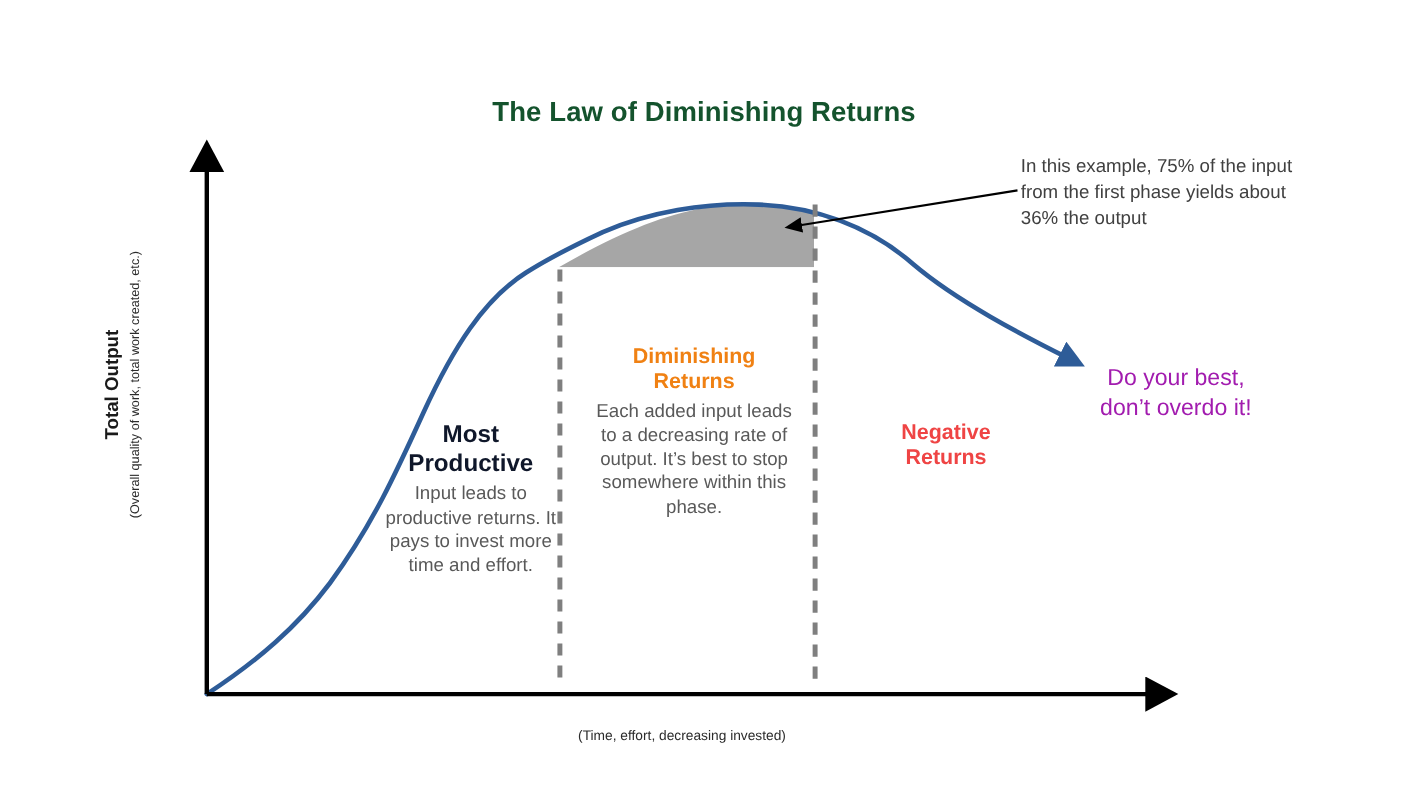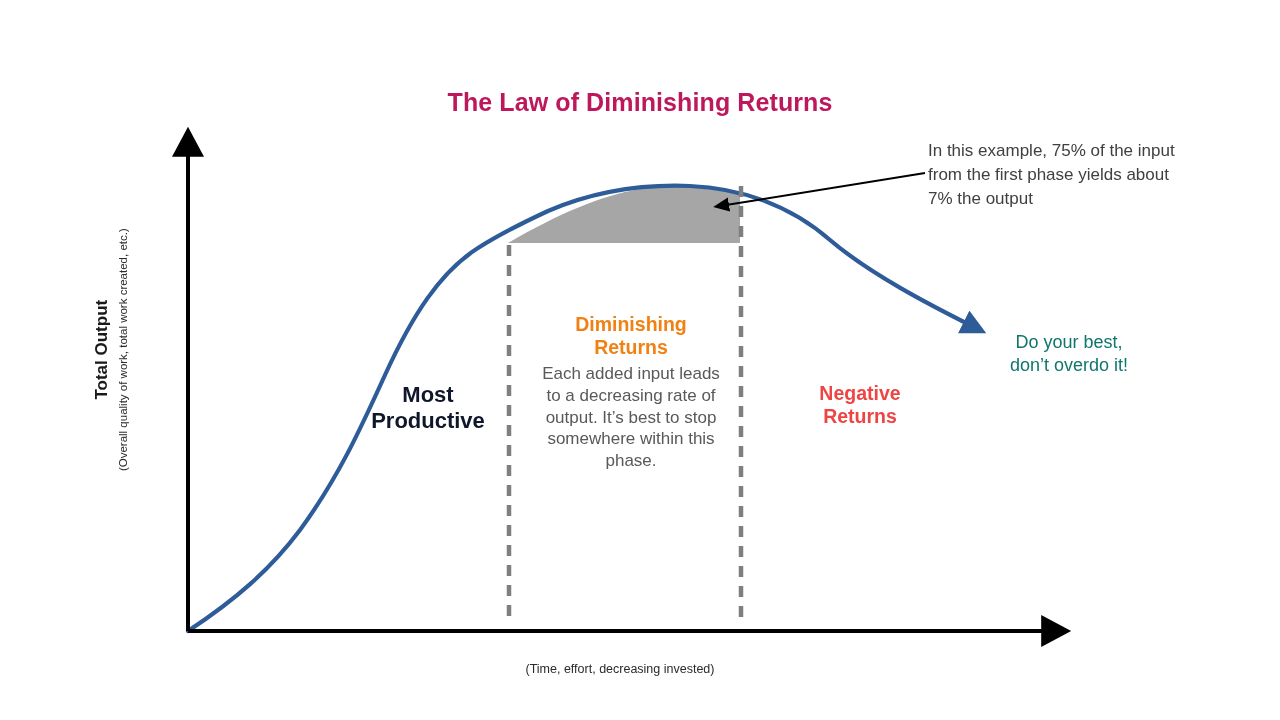--- a/index.html
+++ b/index.html
@@ -15,7 +15,7 @@
 
   #chart-title{
     left:0;top:88px;width:1280px;text-align:center;
-    font-size:25px;font-weight:bold;color:#be185d;letter-spacing:.1px;
+    font-size:25px;font-weight:bold;color:#14532d;letter-spacing:.1px;
   }
 
   #y-axis-group{

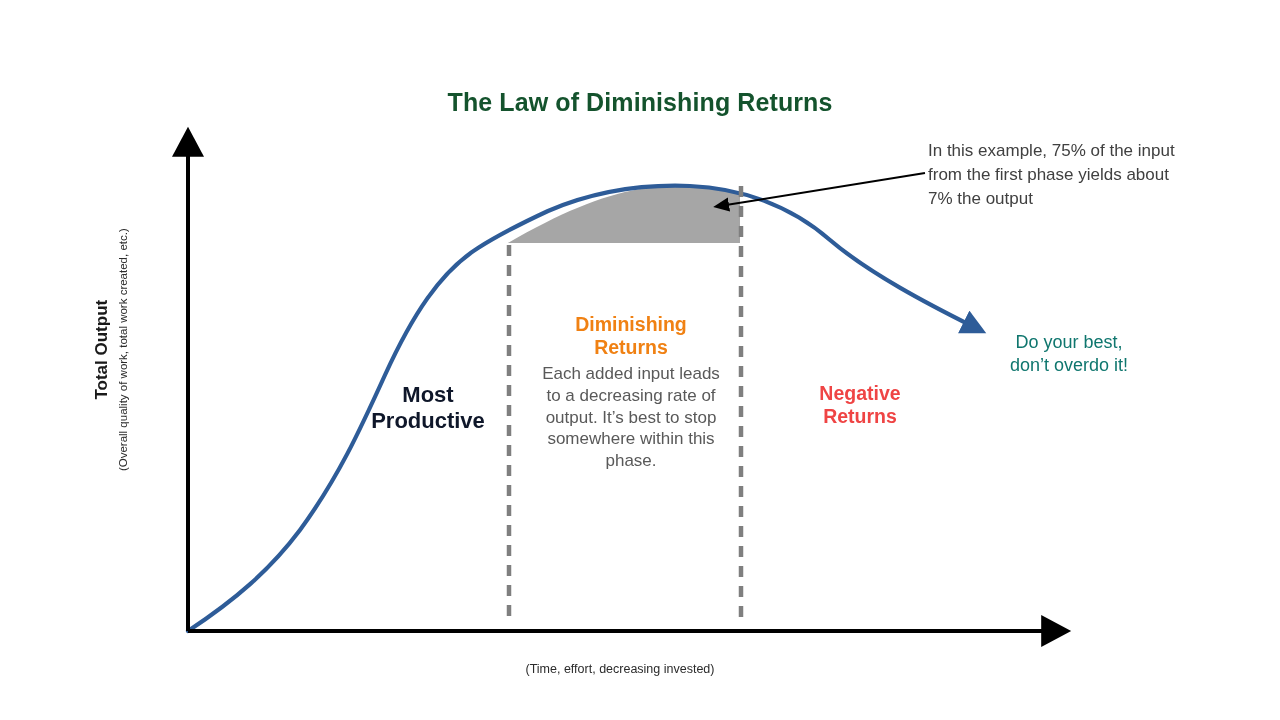--- a/index.html
+++ b/index.html
@@ -131,7 +131,7 @@
     <div class="phase-head">Negative<br>Returns</div>
   </div>
 
-  <div class="txt" id="callout-note">In this example, 75% of the input from the first phase yields about 7% the output</div>
+  <div class="txt" id="callout-note">In this example, 75% of the input from the first phase yields about 36% the output</div>
 
   <div class="txt" id="closing-note">Do your best,<br>don’t overdo it!</div>
 

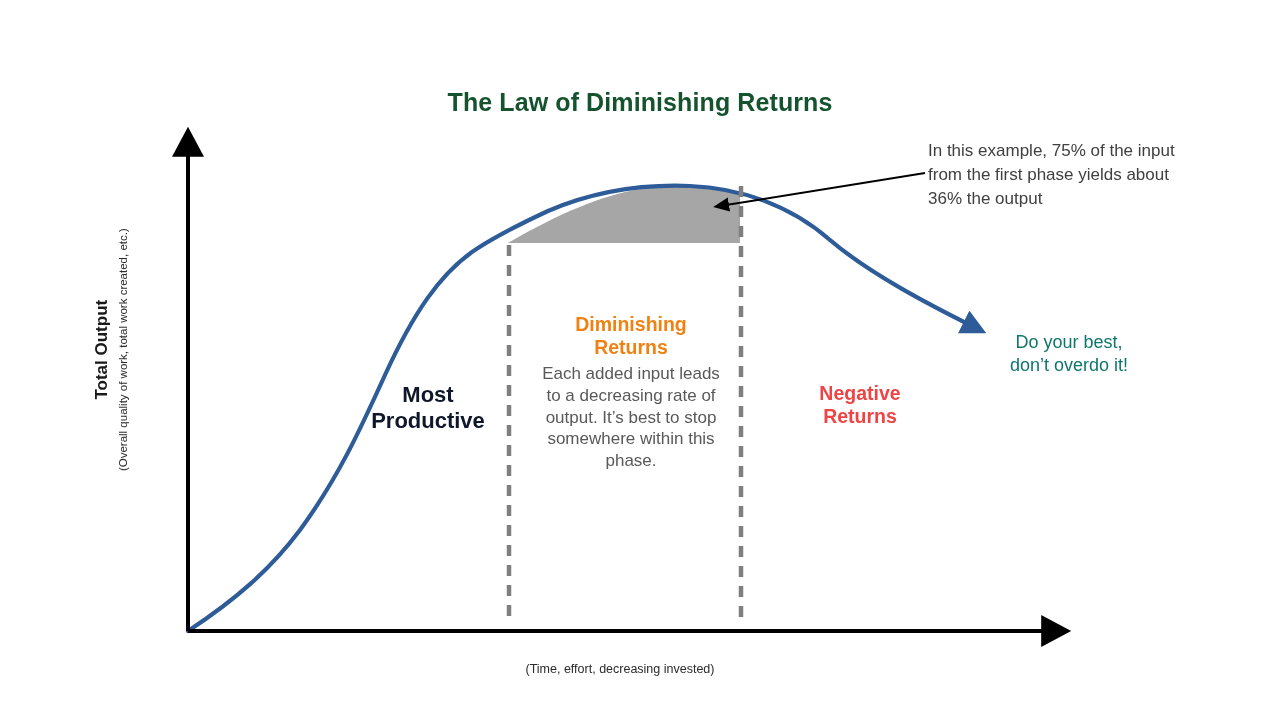--- a/index.html
+++ b/index.html
@@ -58,7 +58,7 @@
 
   #closing-note{
     left:962px;top:331px;width:214px;text-align:center;
-    font-size:18px;color:#0f766e;line-height:1.28;
+    font-size:21px;color:#a21caf;line-height:1.28;
   }
 </style>
 </head>

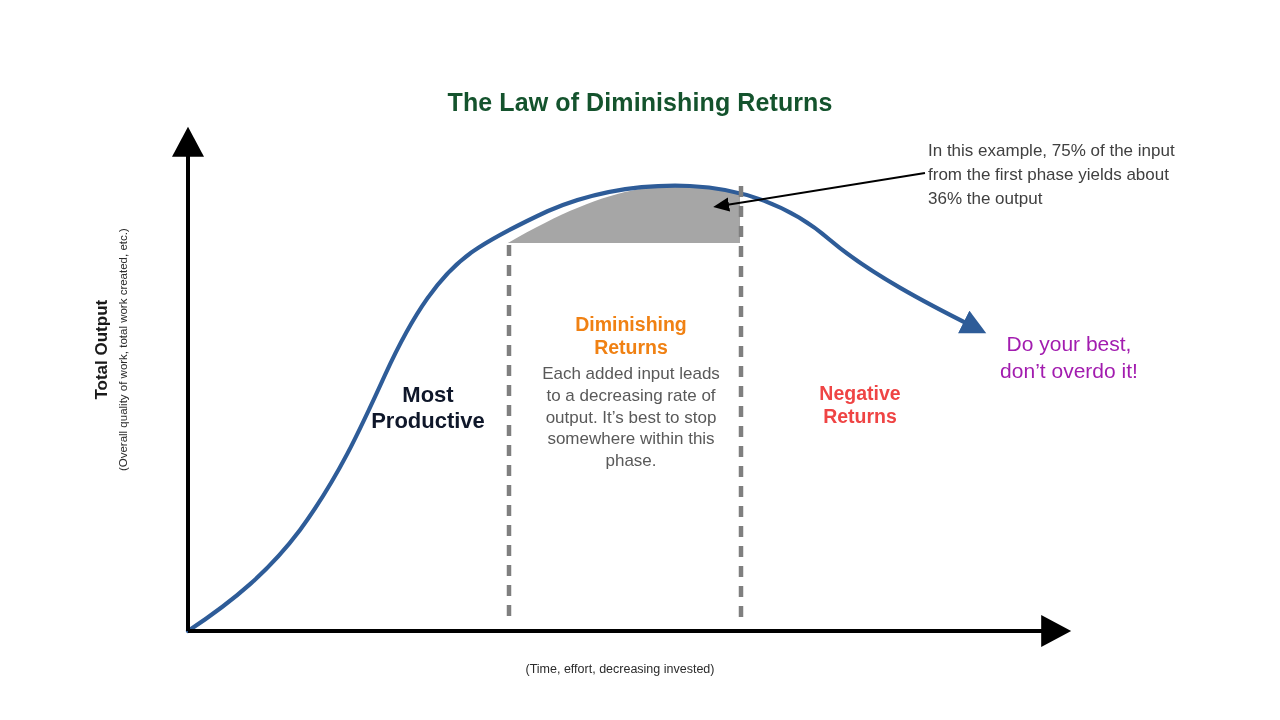--- a/index.html
+++ b/index.html
@@ -120,6 +120,7 @@
 
   <div class="phase" id="phase-most-productive">
     <div class="phase-head">Most<br>Productive</div>
+    <div class="phase-body">Input leads to productive returns. It pays to invest more time and effort.</div>
   </div>
 
   <div class="phase" id="phase-diminishing">

